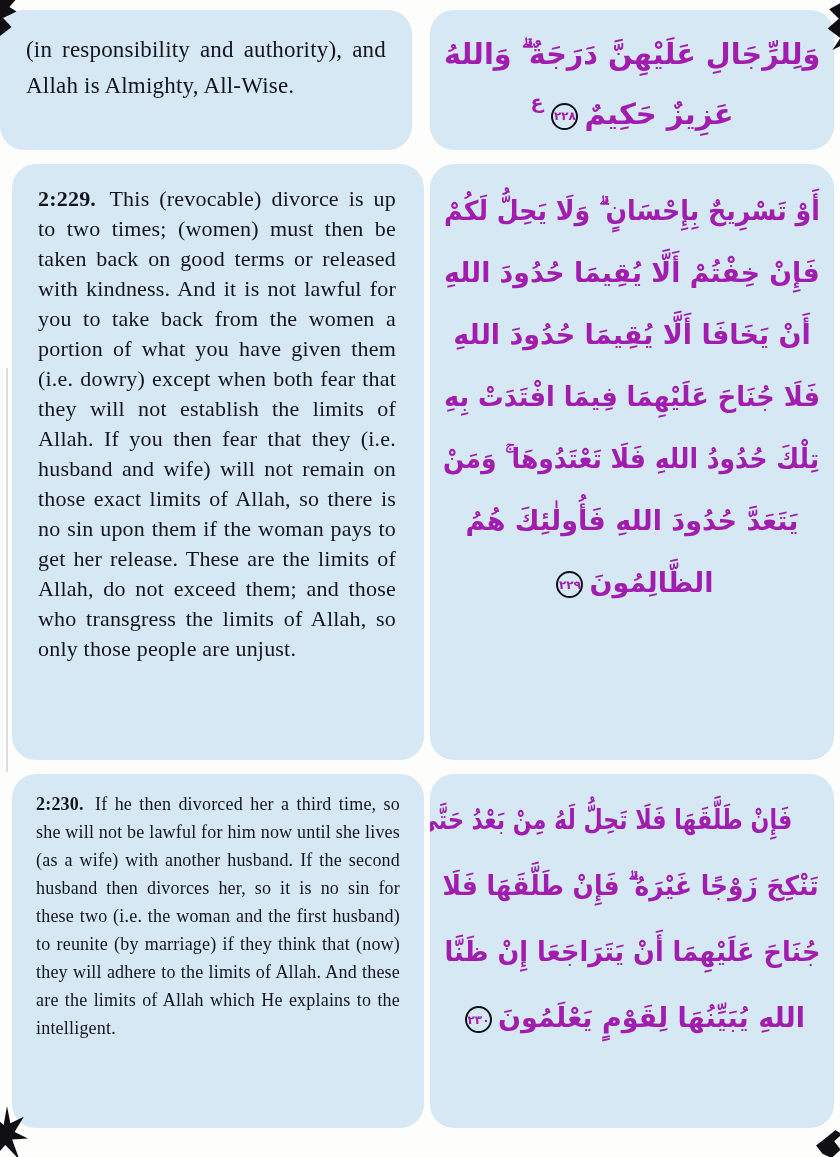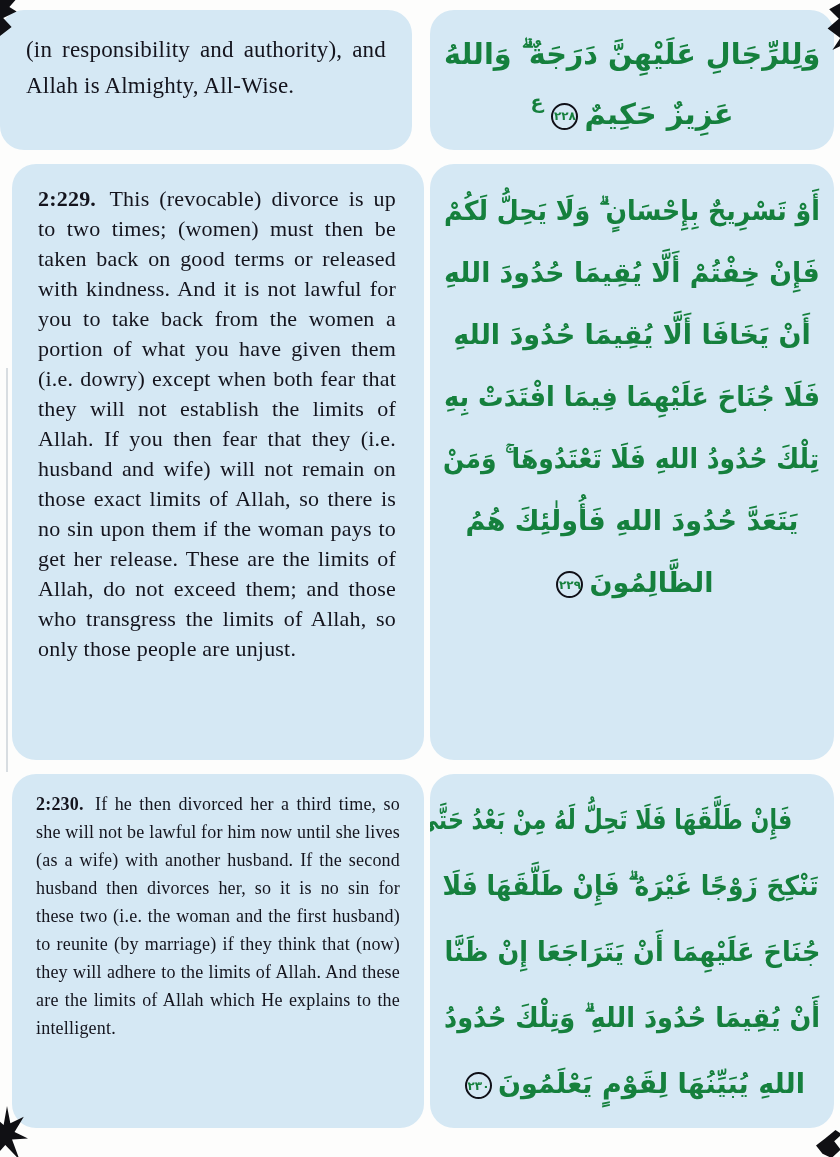--- a/index.html
+++ b/index.html
@@ -42,7 +42,7 @@
     direction:rtl;
     font-family:"DejaVu Sans",sans-serif;
     font-weight:bold;
-    color:#15803d;
+    color:#a21caf;
     text-align:center;
   }
   .aline{

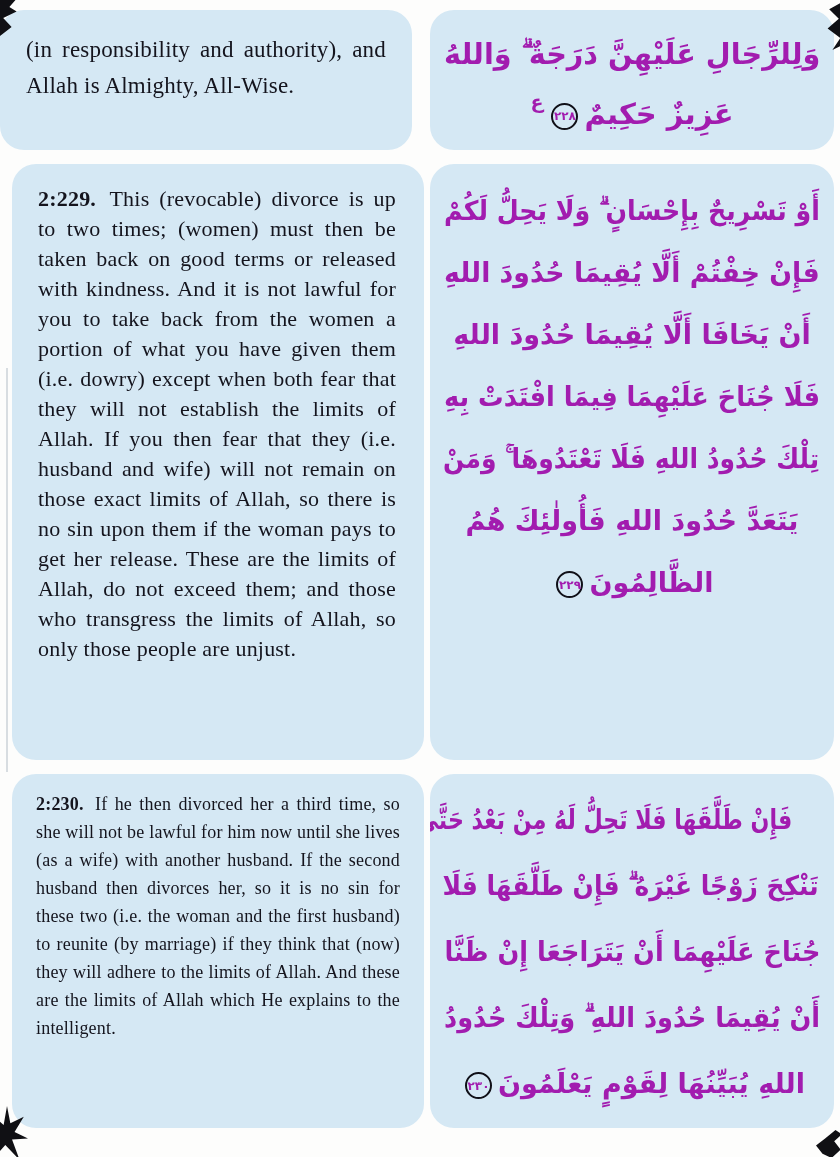--- a/index.html
+++ b/index.html
@@ -128,7 +128,6 @@
     <div class="aline"><span class="atext" style="transform: scaleX(0.819172); transform-origin: center center;">فَإِنْ طَلَّقَهَا فَلَا تَحِلُّ لَهُ مِنْ بَعْدُ حَتَّى</span></div>
     <div class="aline"><span class="atext" style="transform: scaleX(0.923833); transform-origin: center center;">تَنْكِحَ زَوْجًا غَيْرَهُ ۗ فَإِنْ طَلَّقَهَا فَلَا</span></div>
     <div class="aline"><span class="atext" style="transform: scaleX(0.947103); transform-origin: center center;">جُنَاحَ عَلَيْهِمَا أَنْ يَتَرَاجَعَا إِنْ ظَنَّا</span></div>
-    <div class="aline"><span class="atext" style="transform: scaleX(0.949495); transform-origin: center center;">أَنْ يُقِيمَا حُدُودَ اللهِ ۗ وَتِلْكَ حُدُودُ</span></div>
     <div class="aline"><span class="atext">اللهِ يُبَيِّنُهَا لِقَوْمٍ يَعْلَمُونَ</span><span class="vnum">۲۳۰</span></div>
   </div>
 

